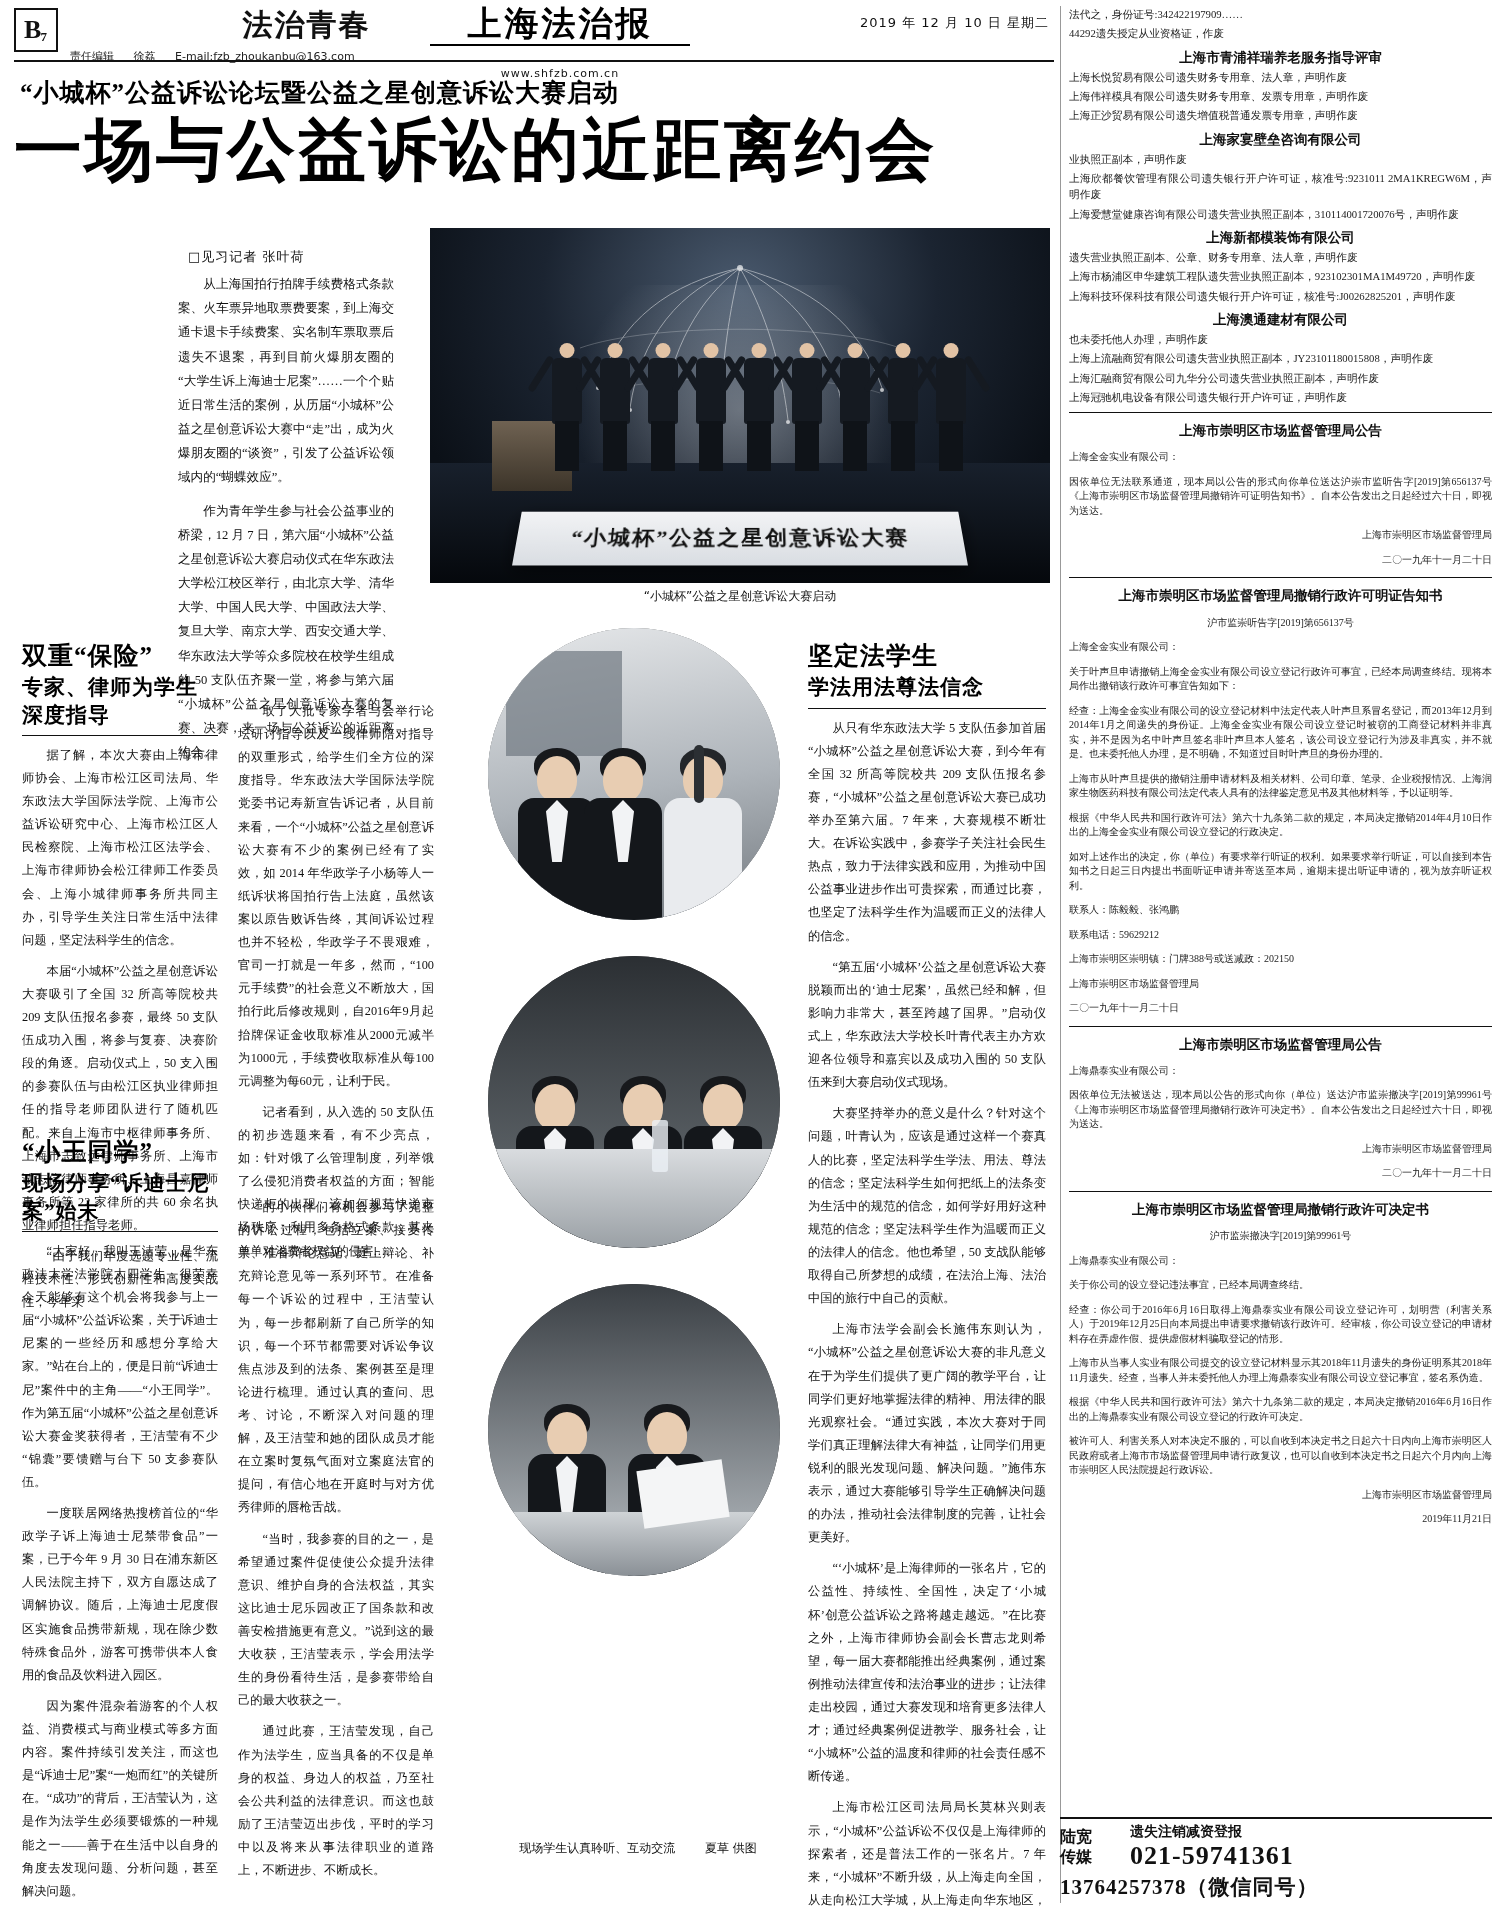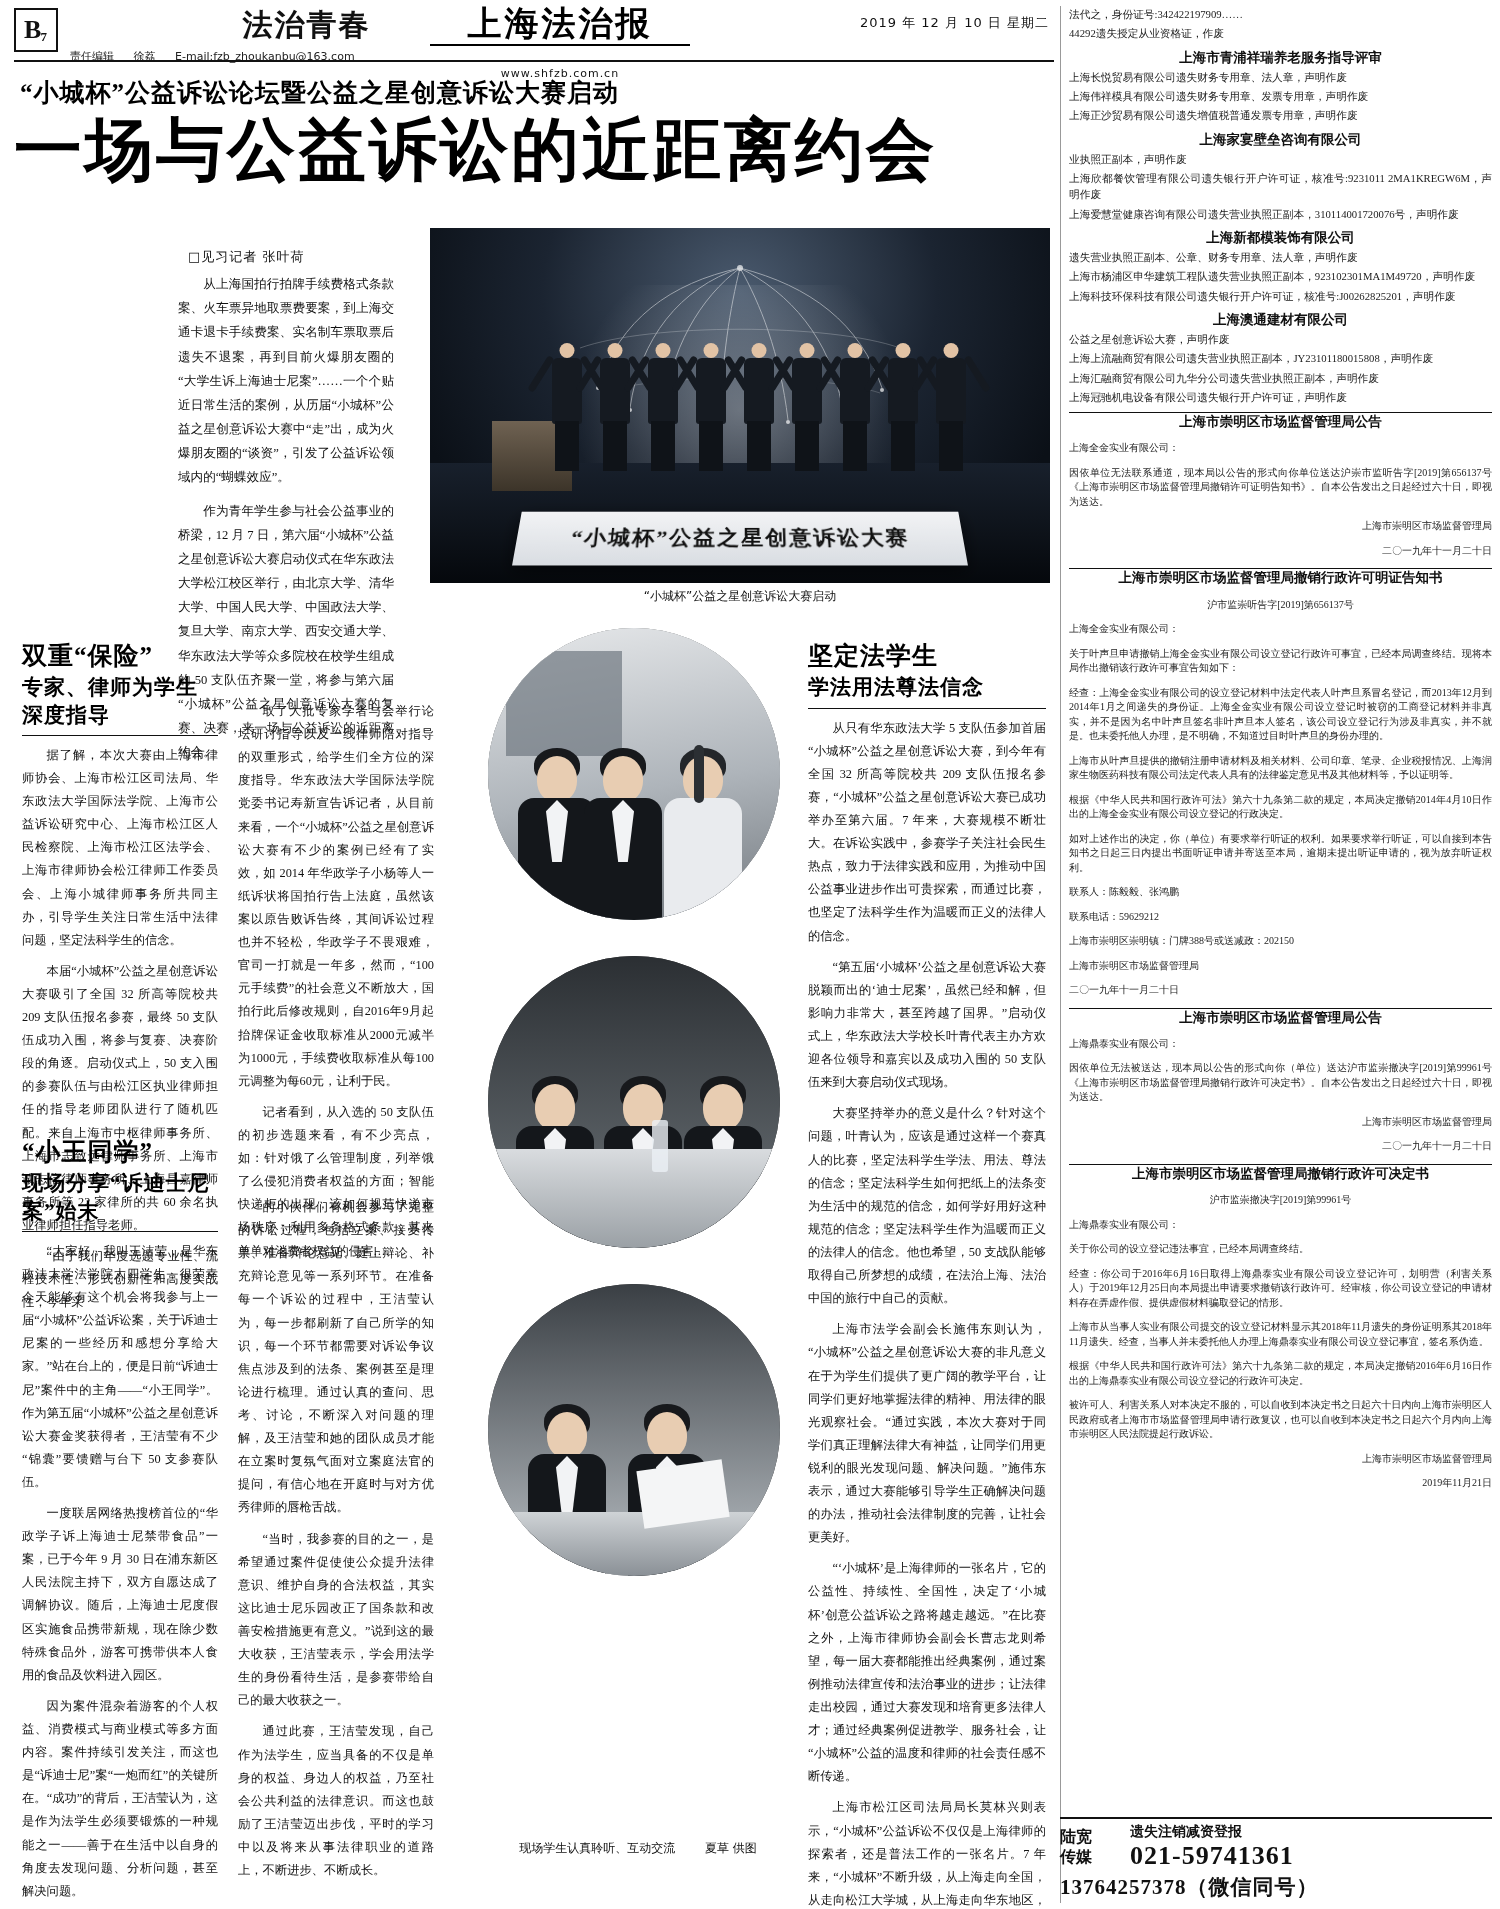--- a/index.html
+++ b/index.html
@@ -538,7 +538,7 @@
     <div class="rail-block">
       <div class="rail-head plain">上海澳通建材有限公司</div>
       <div class="rail-body">
-        <p>公益之星创意诉讼大赛，声明作废</p>
+        <p>也未委托他人办理，声明作废</p>
         <p>上海上流融商贸有限公司遗失营业执照正副本，JY23101180015808，声明作废</p>
         <p>上海汇融商贸有限公司九华分公司遗失营业执照正副本，声明作废</p>
         <p>上海冠驰机电设备有限公司遗失银行开户许可证，声明作废</p>

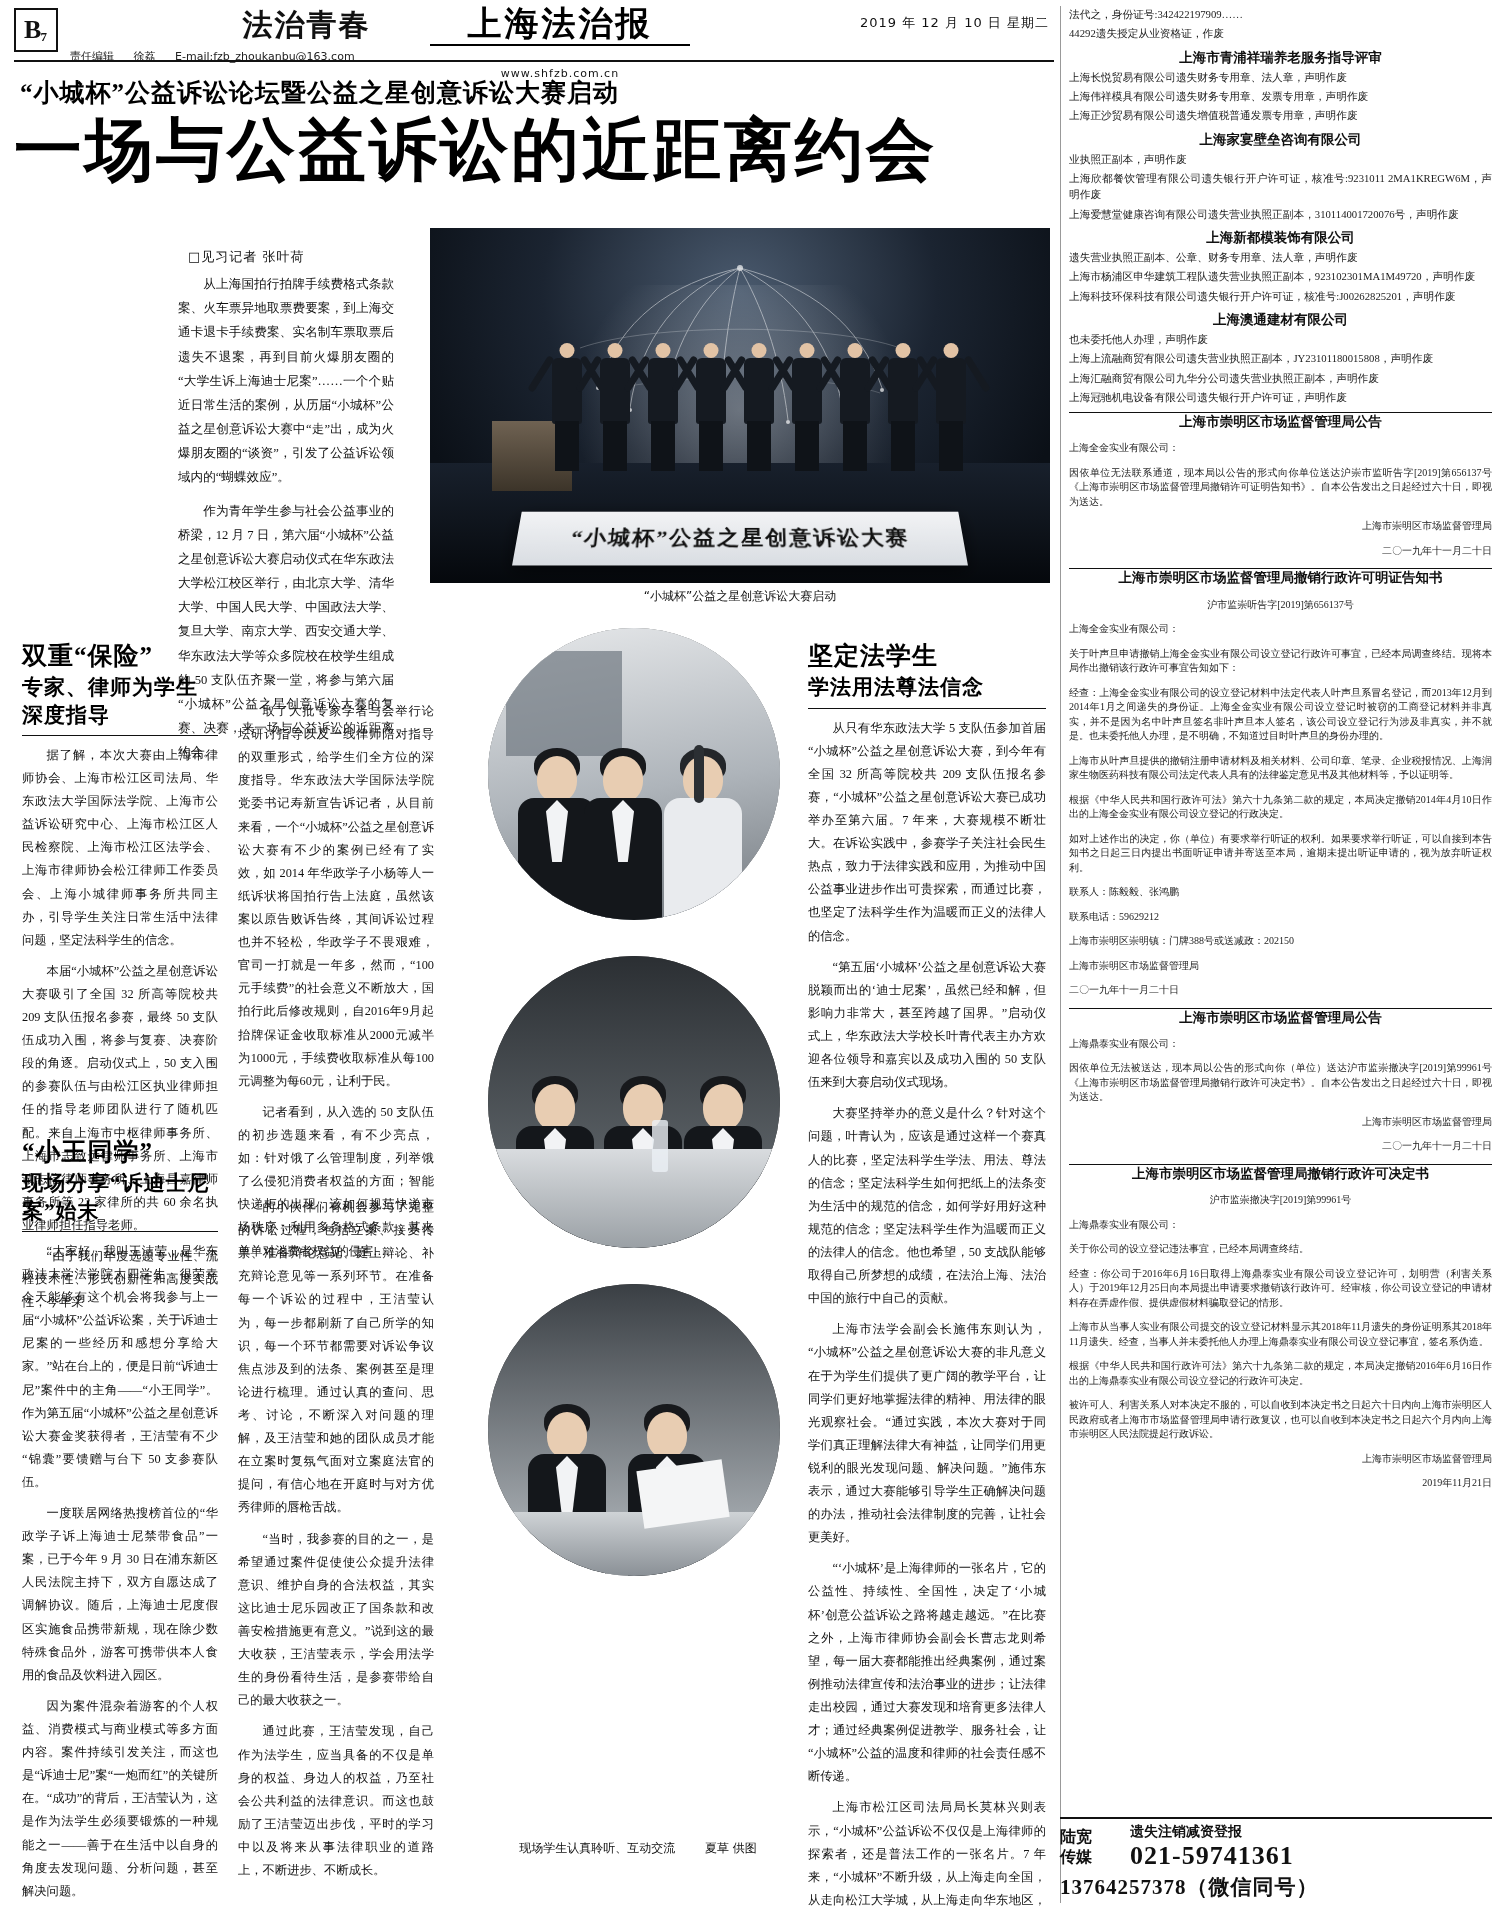--- a/index.html
+++ b/index.html
@@ -91,7 +91,7 @@
   .rail-head {
     font-family:"Liberation Serif",serif; font-weight:bold;
     font-size:13.5px; line-height:1.35; text-align:center;
-    border-top:1.5px solid #111; padding-top:0; margin-bottom:2px;
+    border-top:1.5px solid #111; padding-top:9px; margin-bottom:2px;
   }
   .rail-head.plain { border-top:none; padding-top:0; }
   .rail-body {

